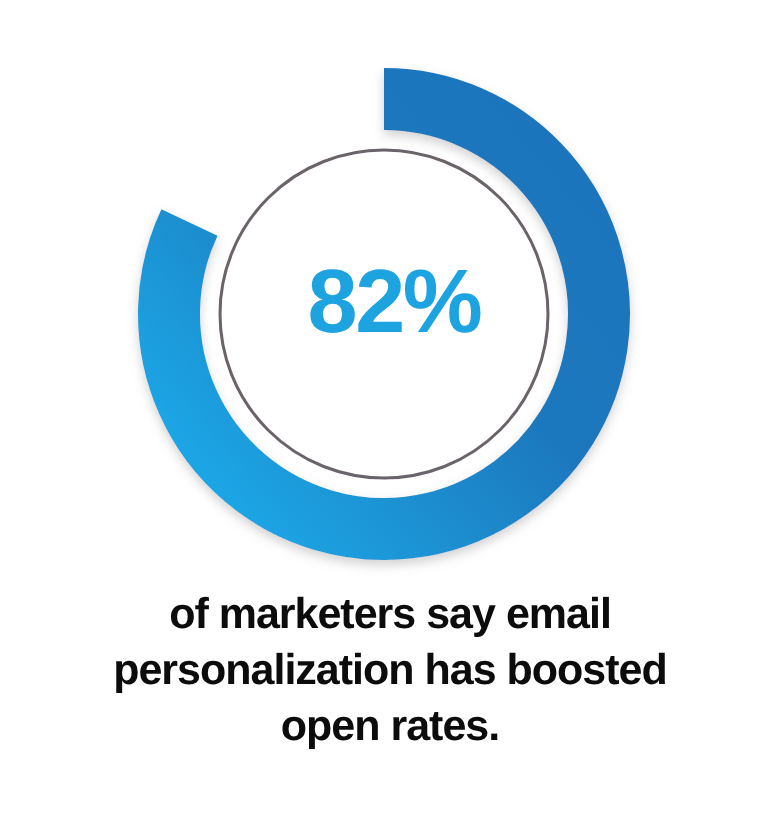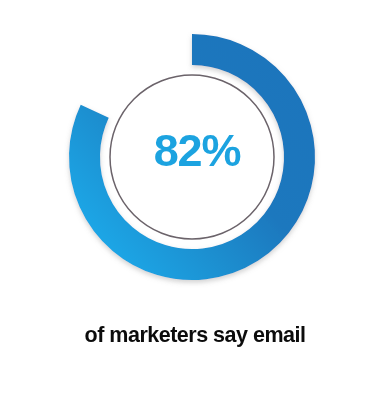--- a/index.html
+++ b/index.html
@@ -74,7 +74,6 @@
   .caption-line {
     display: block;
     white-space: nowrap;
-    margin-top: 28px;
   }
 </style>
 </head>

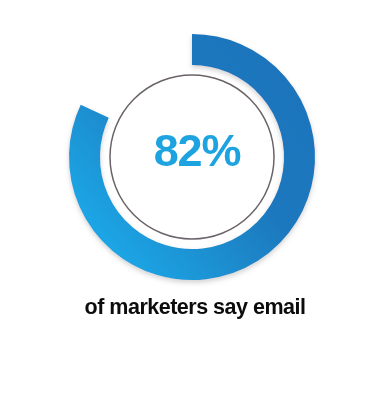--- a/index.html
+++ b/index.html
@@ -105,6 +105,7 @@
 
   <div class="caption">
     <span class="caption-line">of marketers say email</span>
+    <span class="caption-line">personalization has boosted</span>
   </div>
 
 </div>

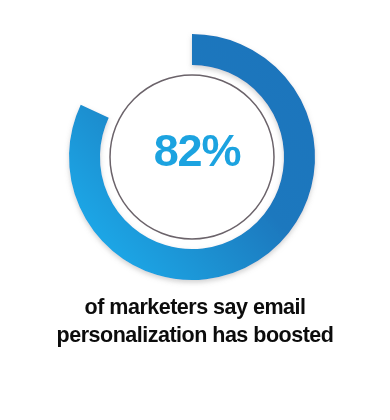--- a/index.html
+++ b/index.html
@@ -106,6 +106,7 @@
   <div class="caption">
     <span class="caption-line">of marketers say email</span>
     <span class="caption-line">personalization has boosted</span>
+    <span class="caption-line">open rates.</span>
   </div>
 
 </div>

